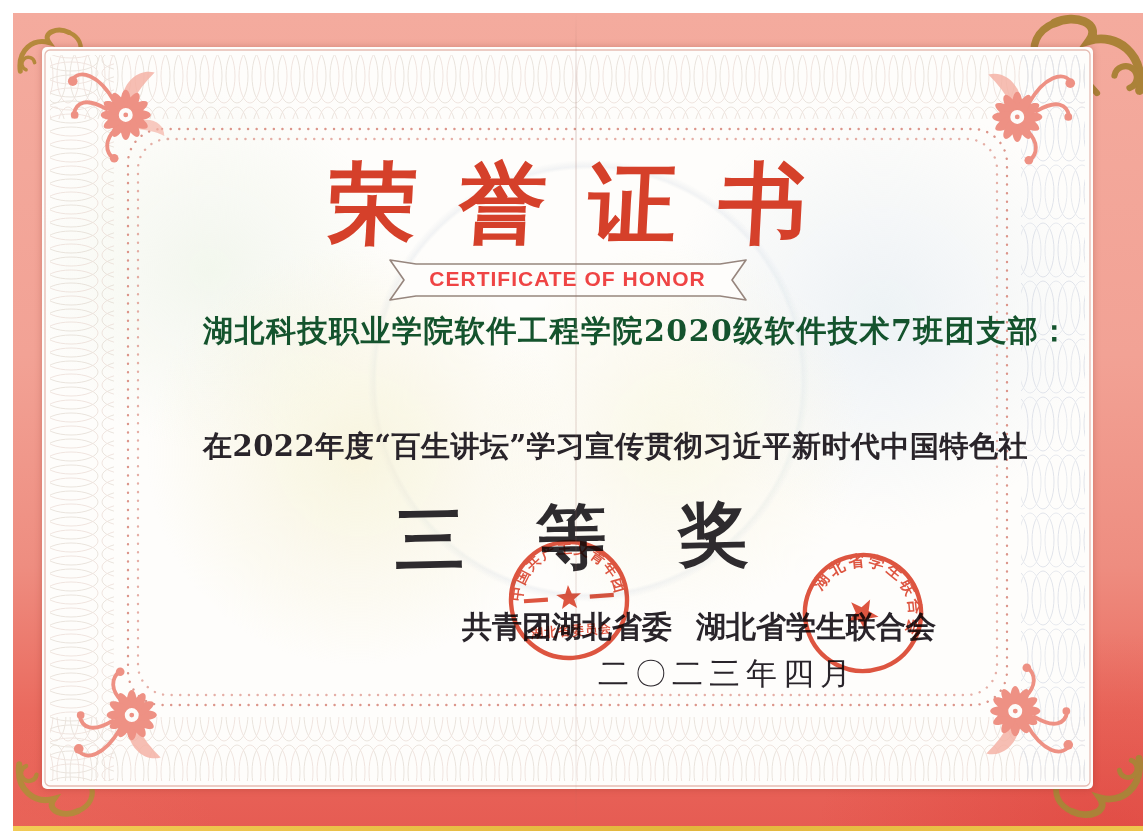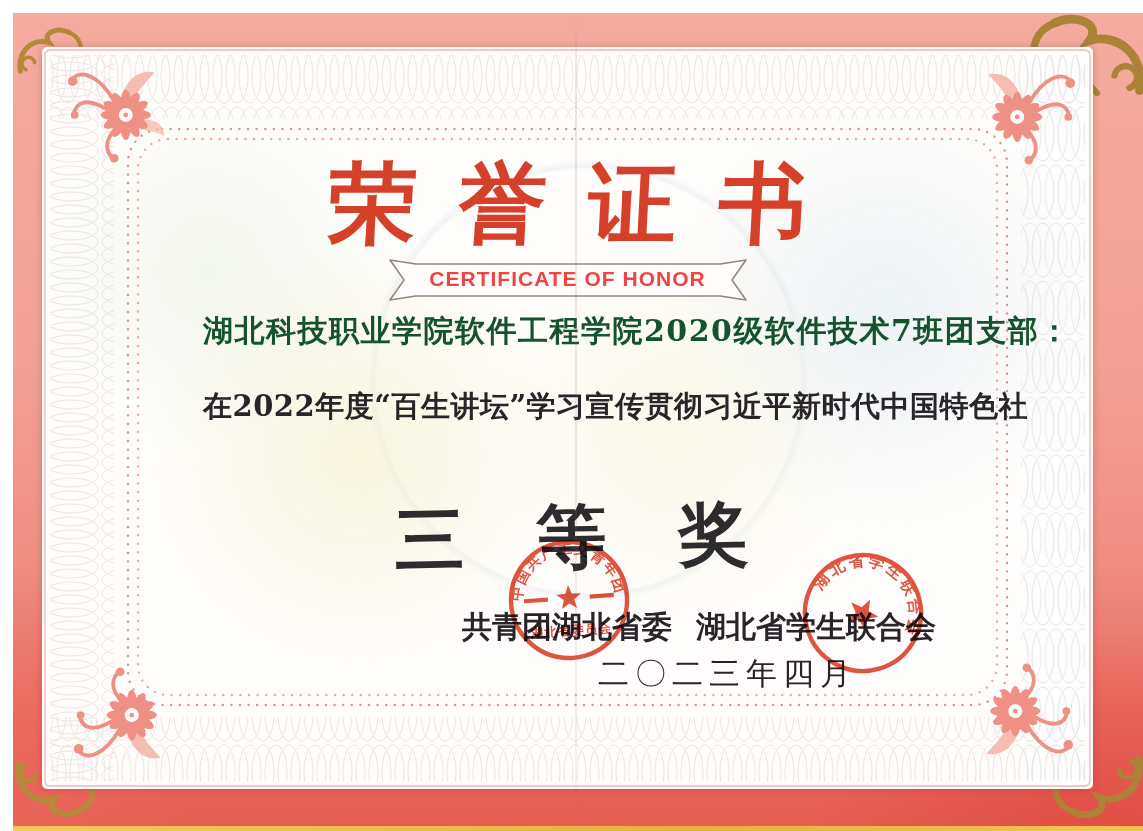--- a/index.html
+++ b/index.html
@@ -70,7 +70,7 @@
   }
   .body-par{position:absolute;top:336px;left:101px;width:872px;font-size:29px;font-weight:bold;
     line-height:46px;letter-spacing:.5px;color:#29242a;}
-  .body-line{white-space:nowrap;}
+  .body-line{white-space:nowrap;margin-top:40px;}
   .body-line.indent{text-indent:60px;}
   .award{
     position:absolute;top:444px;left:0;width:100%;text-align:center;

